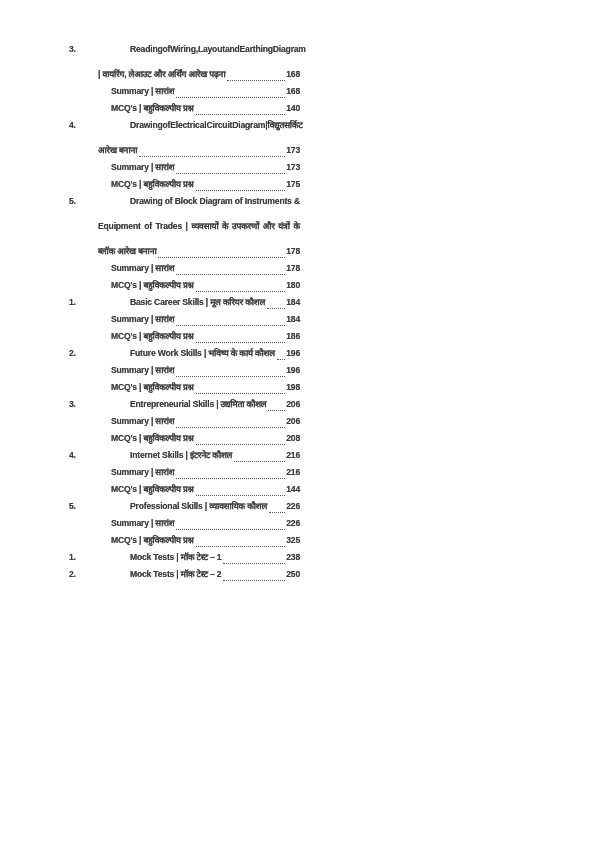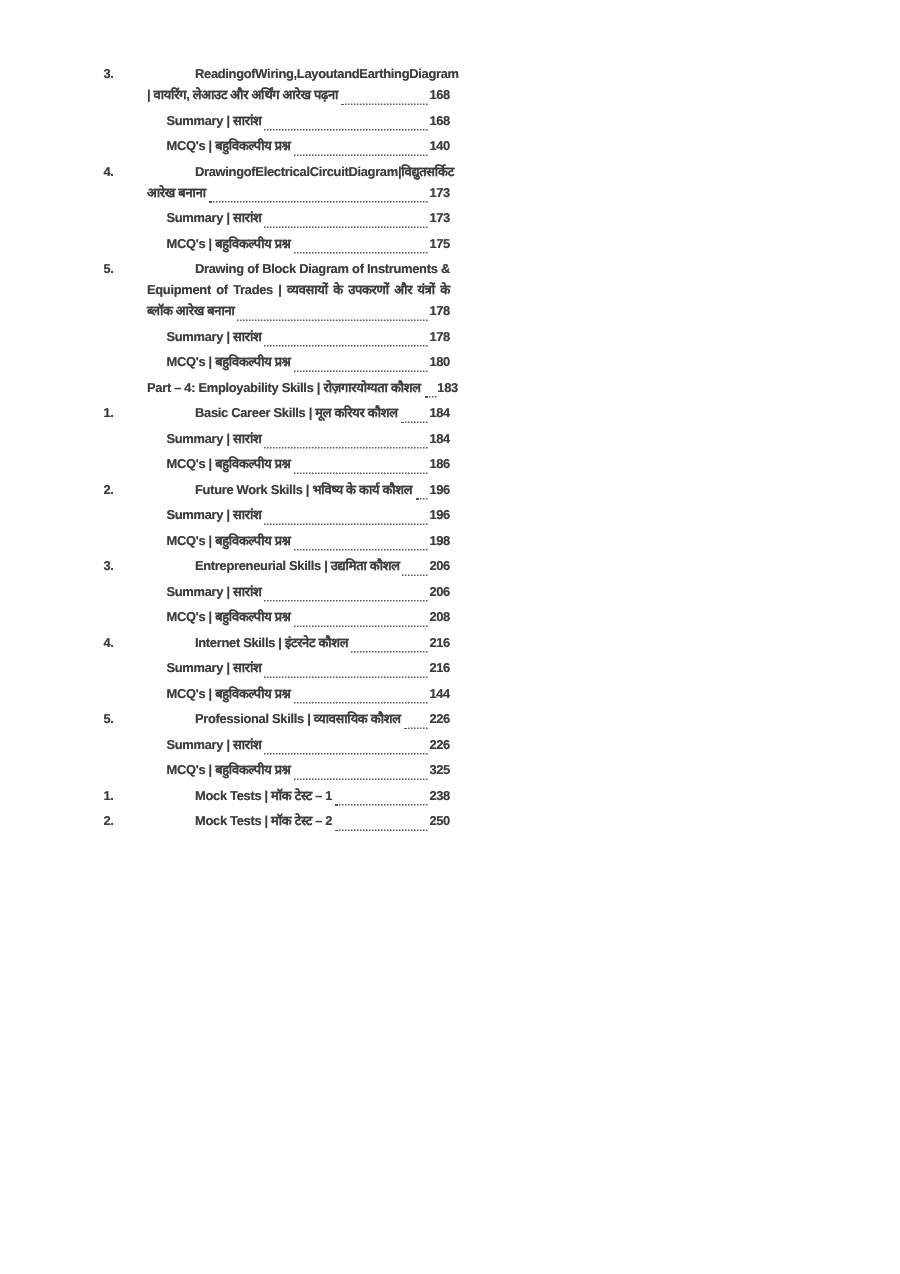--- a/index.html
+++ b/index.html
@@ -33,7 +33,7 @@
     white-space:nowrap;
   }
   .row:first-child{margin-top:0;}
-  .row.cont{margin-top:1px;}
+  .row.cont{margin-top:12px;}
   .row.item{padding-left:32px;}
   .row.sub{padding-left:13px;}
   .row.part{padding-left:0;}

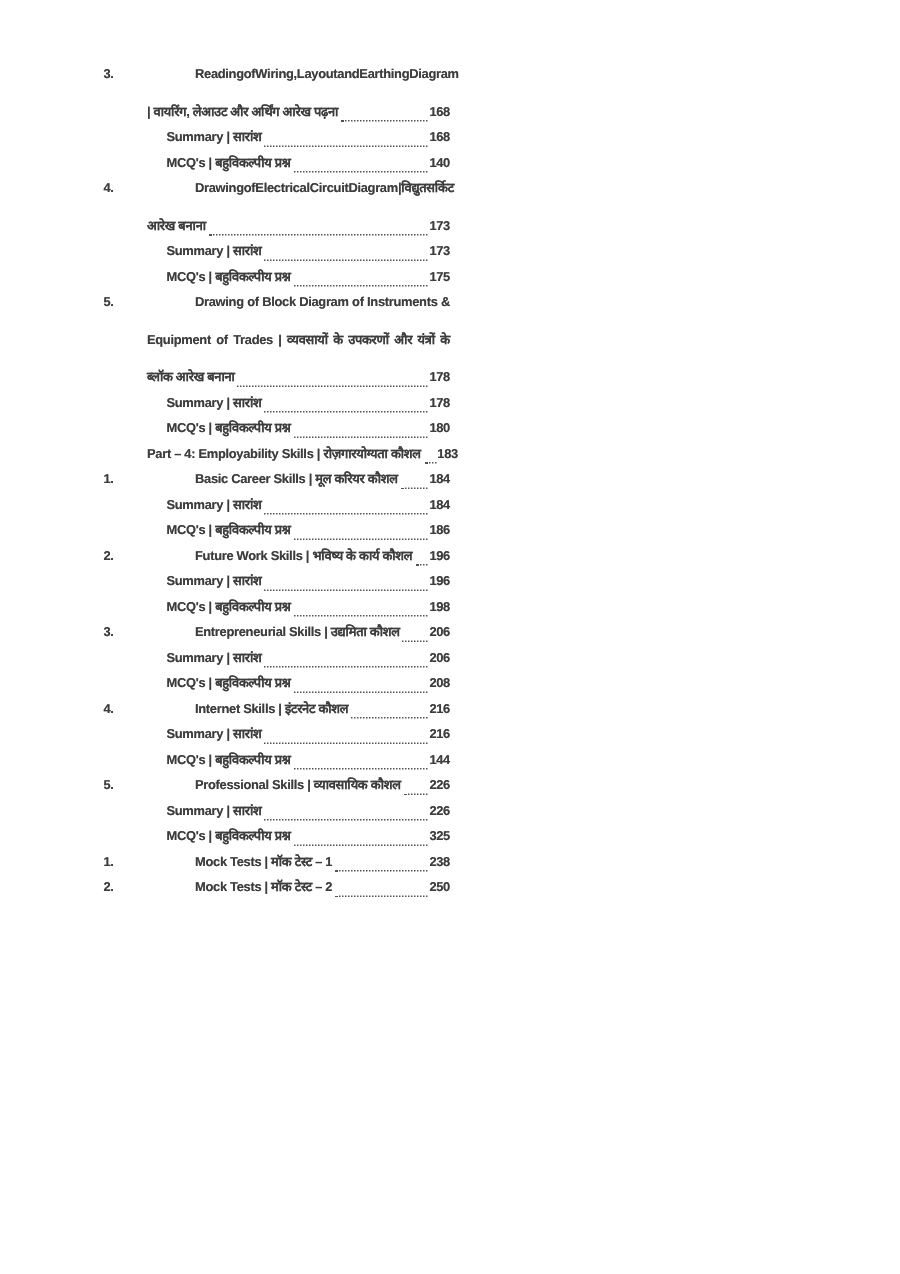--- a/index.html
+++ b/index.html
@@ -160,11 +160,6 @@
         <span class="leader"></span>
         <span class="page-num">180</span>
       </div>
-      <div class="row part">
-        <span class="txt">Part – 4: Employability Skills | रोज़गारयोग्यता कौशल</span>
-        <span class="leader"></span>
-        <span class="page-num">183</span>
-      </div>
       <div class="row item">
         <span class="num">1.</span>
         <span class="txt">Basic Career Skills | मूल करियर कौशल</span>

